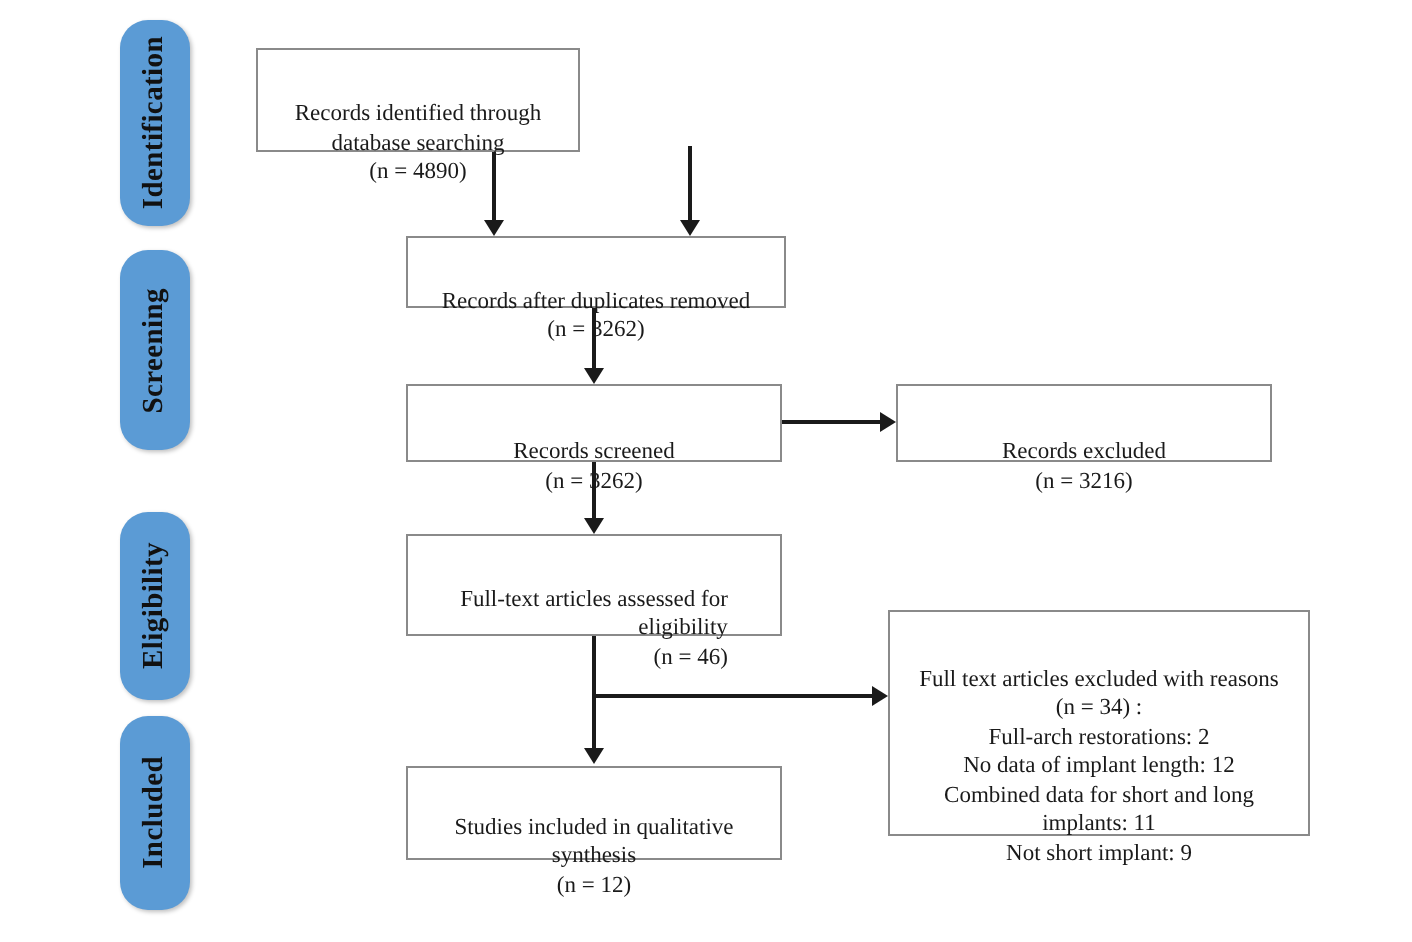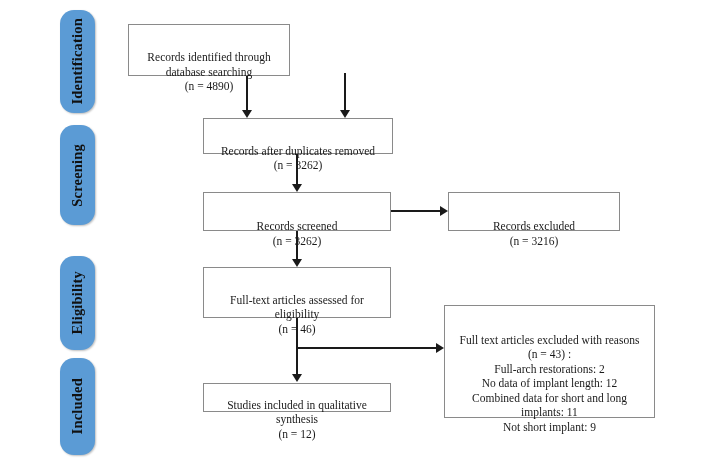--- a/index.html
+++ b/index.html
@@ -145,7 +145,7 @@
 (n = 3262)</span>
   </div>
 
-  <div class="flow-box" style="left:448px; top:192px; width:172px; height:39px;">
+  <div class="flow-box" style="left:448px; top:192px; width:188px; height:39px;">
     <span class="box-text">Records excluded
 (n = 3216)</span>
   </div>

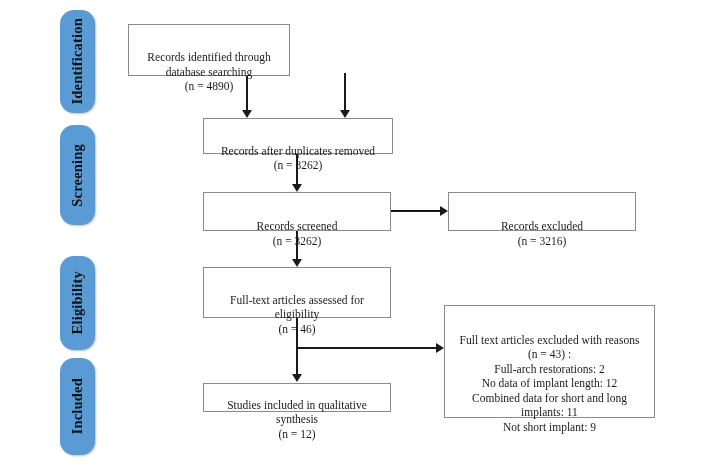--- a/index.html
+++ b/index.html
@@ -150,7 +150,7 @@
 (n = 3216)</span>
   </div>
 
-  <div class="flow-box" style="left:203px; top:267px; width:188px; height:51px;">
+  <div class="flow-box" style="left:203px; top:267px; width:188px; height:51px;text-align:right;">
     <span class="box-text">Full-text articles assessed for
 eligibility
 (n = 46)</span>

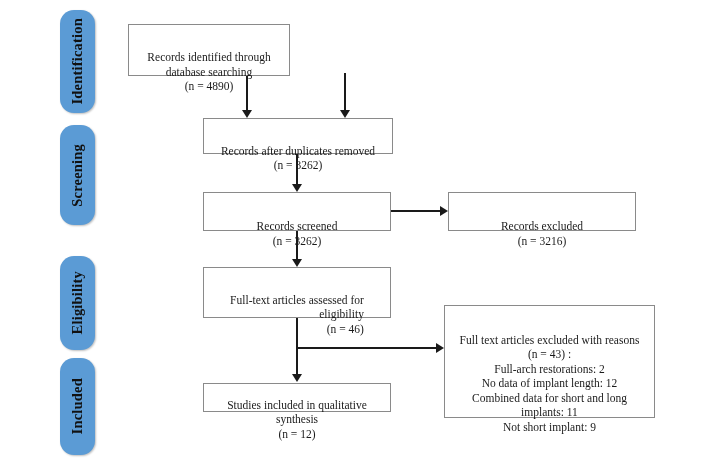--- a/index.html
+++ b/index.html
@@ -158,7 +158,7 @@
 
   <div class="flow-box" style="left:444px; top:305px; width:211px; height:113px;">
     <span class="box-text">Full text articles excluded with reasons
-(n = 43) :
+(n = 34) :
 Full-arch restorations: 2
 No data of implant length: 12
 Combined data for short and long

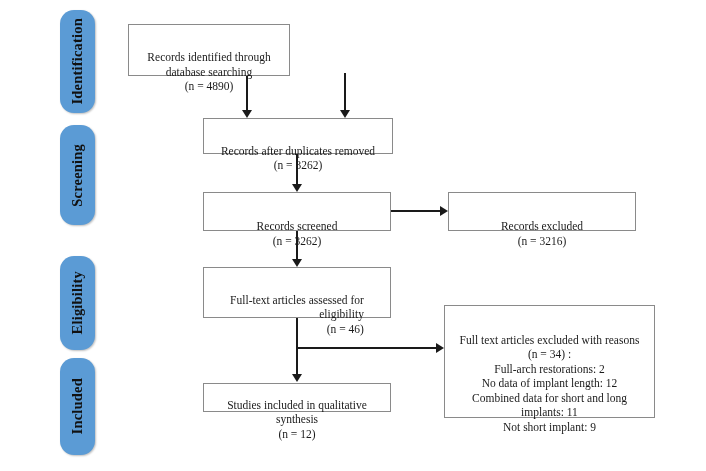--- a/index.html
+++ b/index.html
@@ -166,7 +166,7 @@
 Not short implant: 9</span>
   </div>
 
-  <div class="flow-box" style="left:203px; top:383px; width:188px; height:29px;">
+  <div class="flow-box" style="left:203px; top:383px; width:188px; height:47px;">
     <span class="box-text">Studies included in qualitative
 synthesis
 (n = 12)</span>

